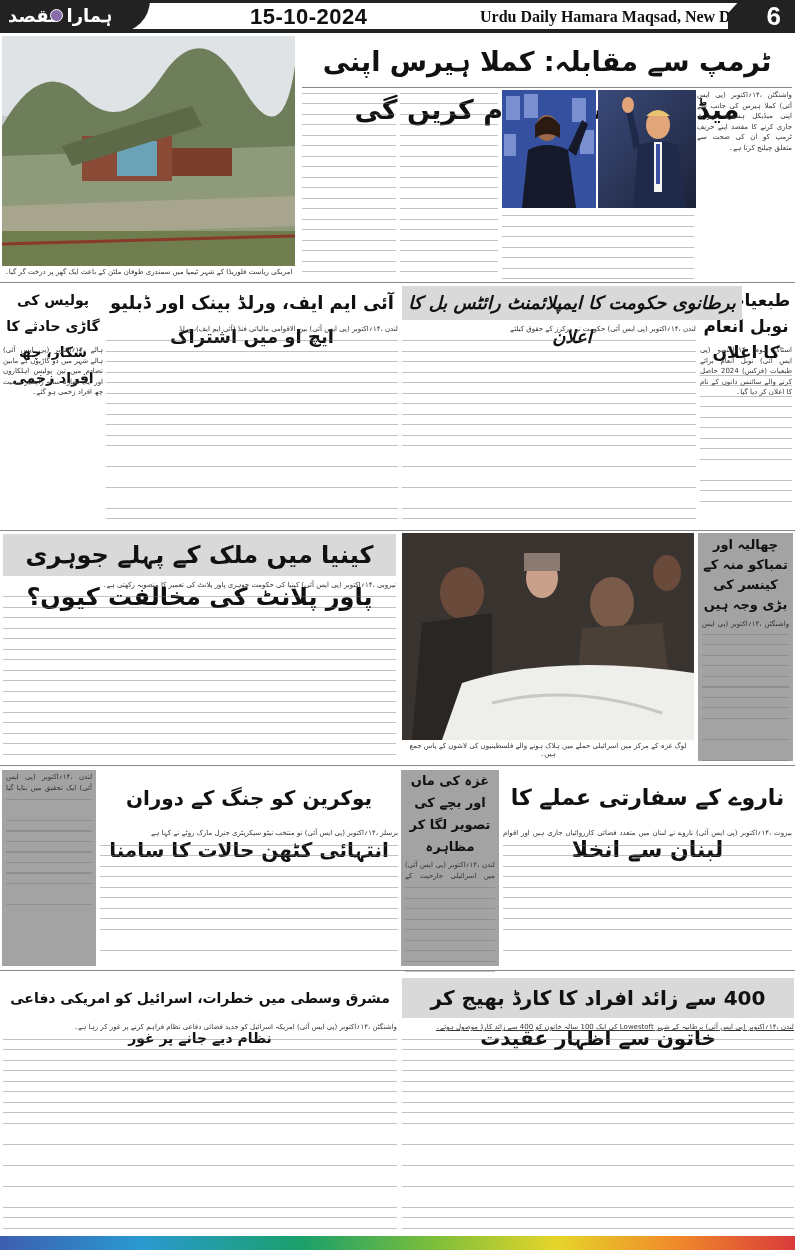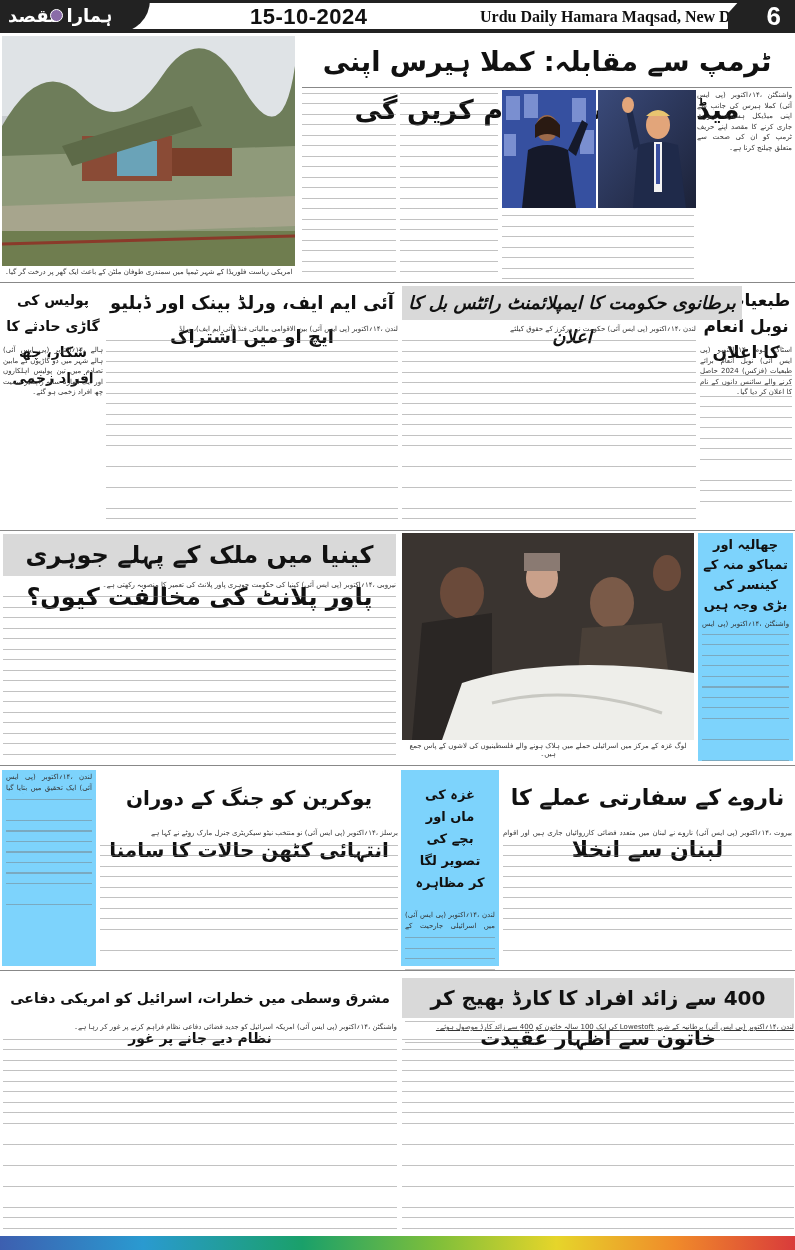--- a/index.html
+++ b/index.html
@@ -25,7 +25,7 @@
   .hrule { background:#888; height:1px; }
   .caption { font-size: 7px; color:#333; text-align:center; direction: rtl; }
   .photo { overflow: hidden; }
-  .boxed { background:#7dd3fc; }
+  .boxed { background:#a3a3a3; }
   .fill-lines { position:absolute; inset:0; background: repeating-linear-gradient(to bottom, transparent 0, transparent 3px, #777 3px, #777 4px, transparent 4px, transparent 10.5px); opacity: .45; }
   .rainbow { left:0; top:1236px; width:795px; height:14px; background: linear-gradient(to right,#3d5fb0 0%,#2a9ad0 18%,#1aa06a 38%,#7fbf3a 55%,#e6d52a 70%,#f08a2a 85%,#d93b3b 100%); }
 </style>

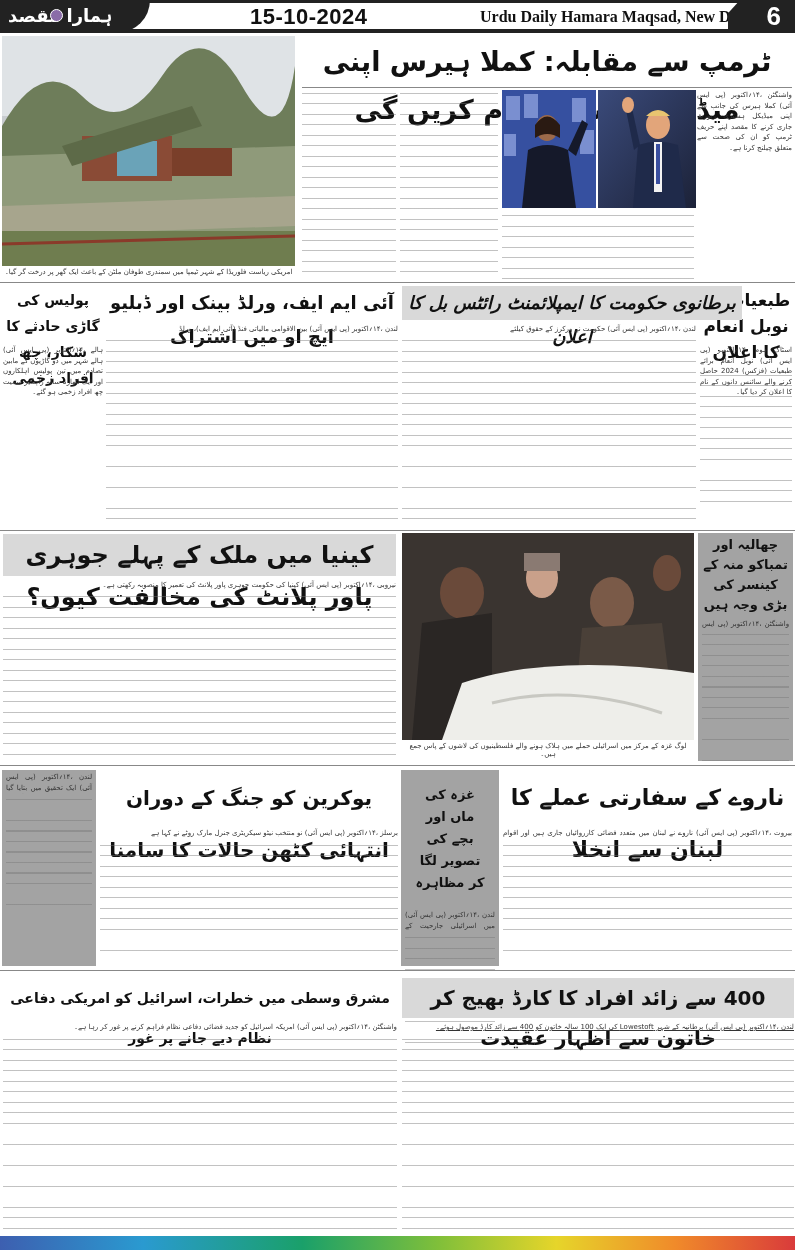--- a/index.html
+++ b/index.html
@@ -186,7 +186,7 @@
   </div>
 
 <div class="abs boxed" style="left:401px;top:770px;width:98px;height:196px;">
-  <div class="urdu hl" style="font-size:13px;line-height:22px;text-align:center;padding:14px;">غزہ کی ماں اور بچے کی تصویر لگا کر مظاہرہ</div>
+  <div class="urdu hl" style="font-size:13px;line-height:22px;text-align:center;padding:0;">غزہ کی ماں اور بچے کی تصویر لگا کر مظاہرہ</div>
   <div class="urdu body-text" style="padding:2px 4px;height:24px;overflow:hidden;">لندن ،۱۴؍اکتوبر (پی ایس آئی) میں اسرائیلی جارحیت کے خلاف مظاہرہ کرتے ہوئے 2 لوگوں نے مشہور آرٹسٹ پکاسو کی پینٹنگ پر غزہ میں خون آلود ماں اور بچے کی تصویر لگا دی۔</div>
   <div style="position:relative;margin:2px 4px;height:110px;">
       <div class="fill-lines"></div>

